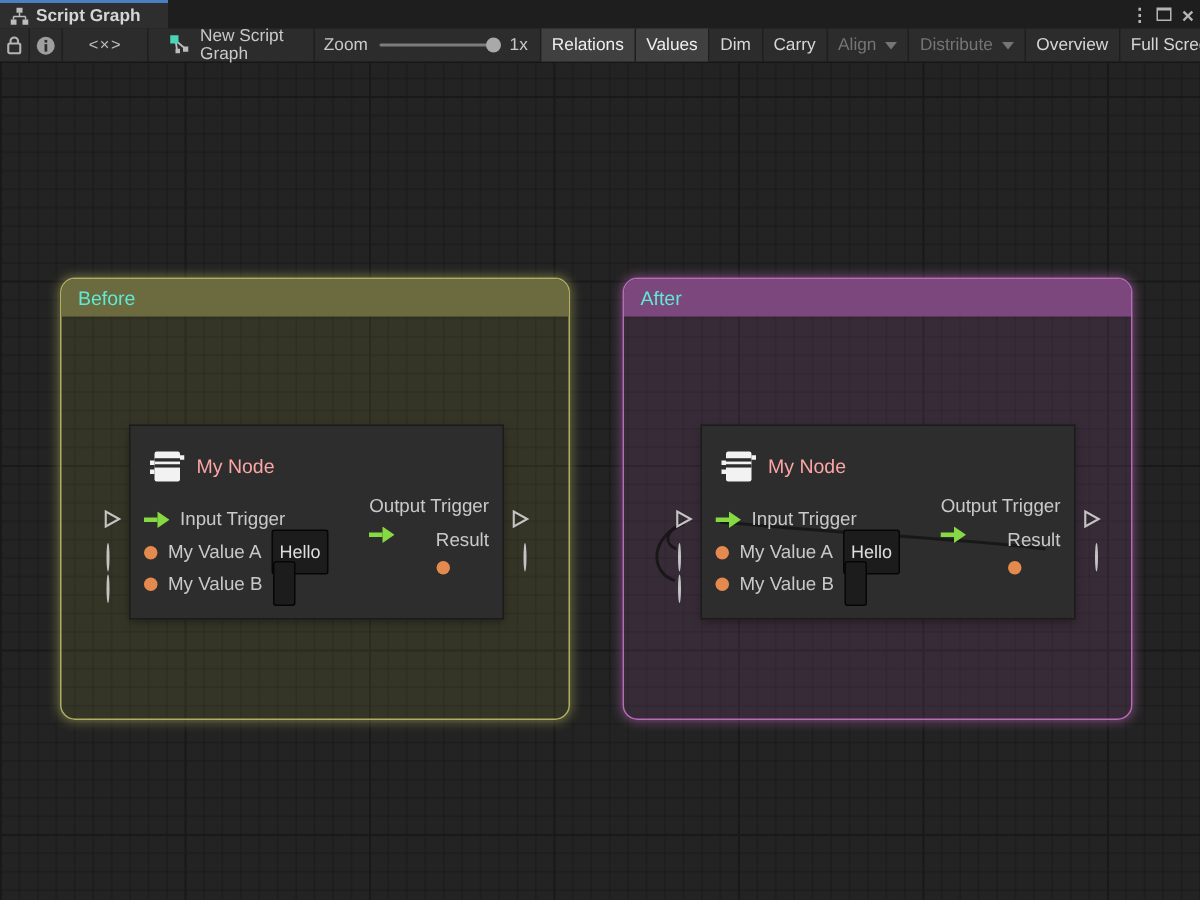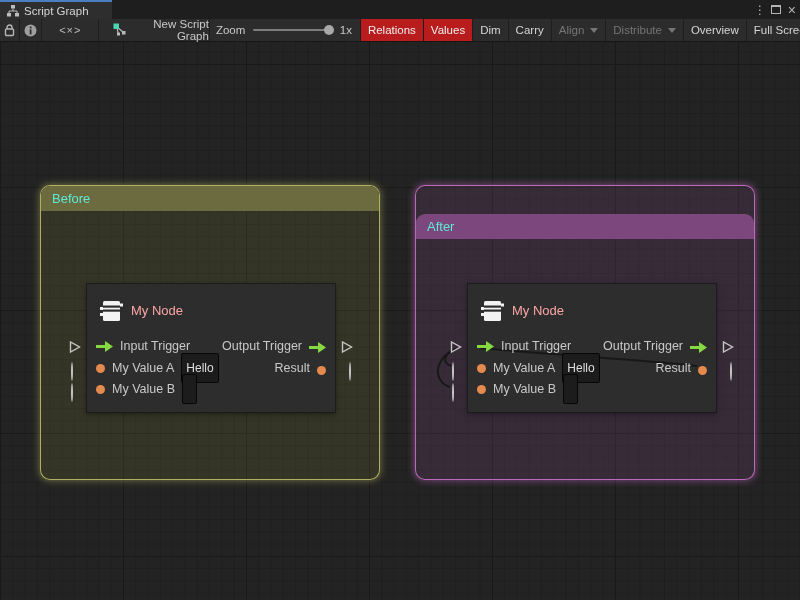--- a/index.html
+++ b/index.html
@@ -11,7 +11,7 @@
   }
 
   
-  .titlebar { position:absolute; left:0; top:0; width:800px; height:19px; background:#1e1e1e; }
+  .titlebar { position:absolute; left:0; top:0; width:800px; height:19px; background:#1e1e1e;font-weight:bold; }
   .tab {
     position:absolute; left:0; top:0; width:112px; height:19px;
     background:#2e2e2e; border-top:2px solid #4a7fc1;

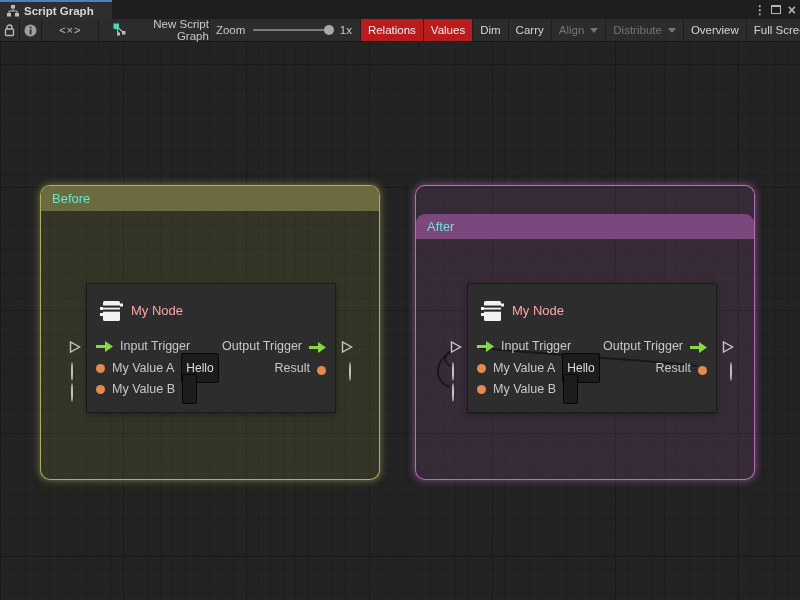--- a/index.html
+++ b/index.html
@@ -34,7 +34,7 @@
   .cell-lock { width:24px; }
   .cell-info { width:26px; }
   .cell-code { width:68px; color:#bdbdbd; font-size:11px; letter-spacing:1px; }
-  .cell-graph { width:129px; gap:6px; justify-content:flex-start; padding-left:14px;text-align:right; }
+  .cell-graph { width:129px; gap:6px; justify-content:flex-start; padding-left:14px; }
   .zoom-area { display:flex; align-items:center; gap:8px; padding:0 8px 0 6px; border-right:1px solid #1e1e1e; width:151px; }
   .zoom-track { position:relative; width:84px; height:2px; background:#7d7d7d; border-radius:1px; cursor:pointer; }
   .zoom-knob { position:absolute; right:-2px; top:-4px; width:10px; height:10px; border-radius:50%; background:#a9a9a9; cursor:pointer; }

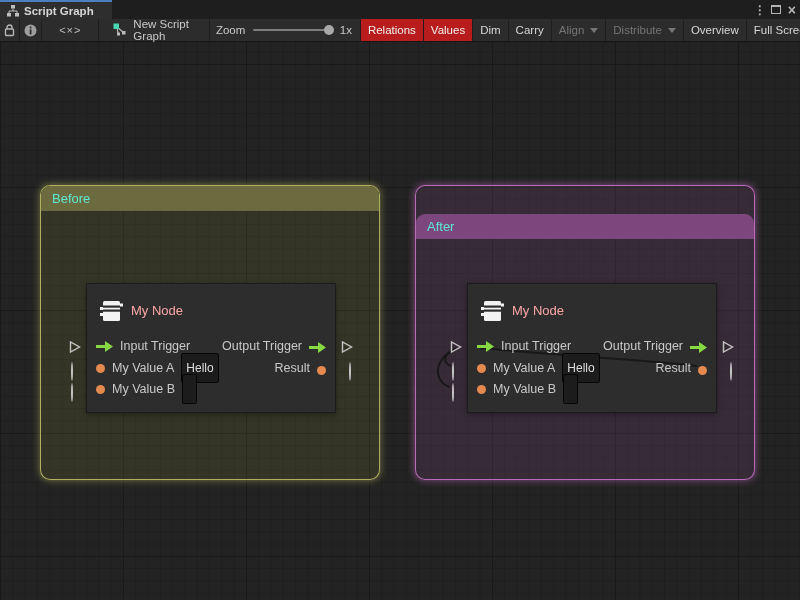--- a/index.html
+++ b/index.html
@@ -43,7 +43,7 @@
     display:flex; align-items:center; gap:4px; padding:0 7px;
     border-right:1px solid #1e1e1e; color:#d6d6d6; cursor:pointer; white-space:nowrap; font-size:11.5px;
   }
-  .rbtn.active { background:#b91c1c; color:#efefef; }
+  .rbtn.active { background:#404040; color:#efefef; }
   .rbtn.disabled { color:#757575; cursor:default; }
   .dd-arrow { width:0; height:0; border-left:4px solid transparent; border-right:4px solid transparent; border-top:5px solid #757575; margin-left:2px; }
 

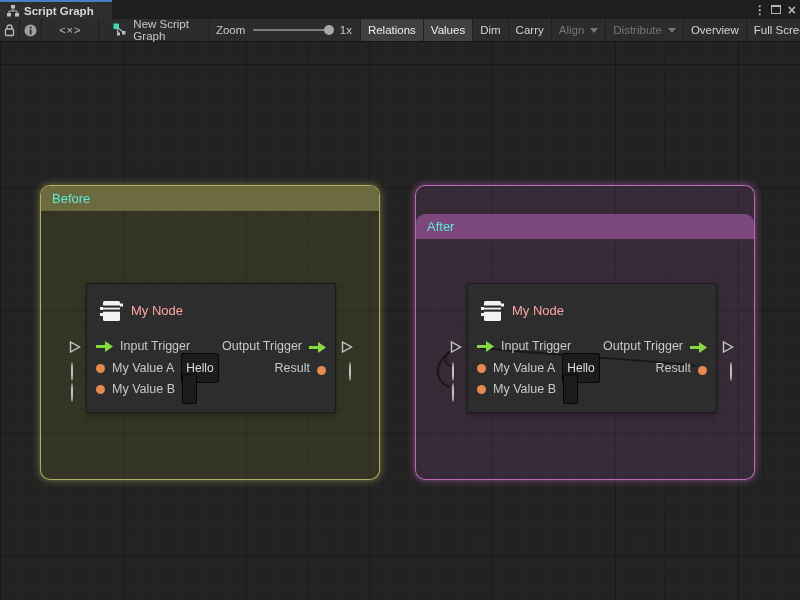--- a/index.html
+++ b/index.html
@@ -78,7 +78,7 @@
     padding-left:11px; font-size:13px; color:#5eead4; cursor:move;
   }
   .group.before .group-header { background:#6b6b3f; }
-  .group.after  .group-header { background:#7b477c;margin-top:28px; }
+  .group.after  .group-header { background:#7b477c; }
 
   
   .wires { position:absolute; left:0; top:0; width:340px; height:295px; z-index:1; pointer-events:none; }

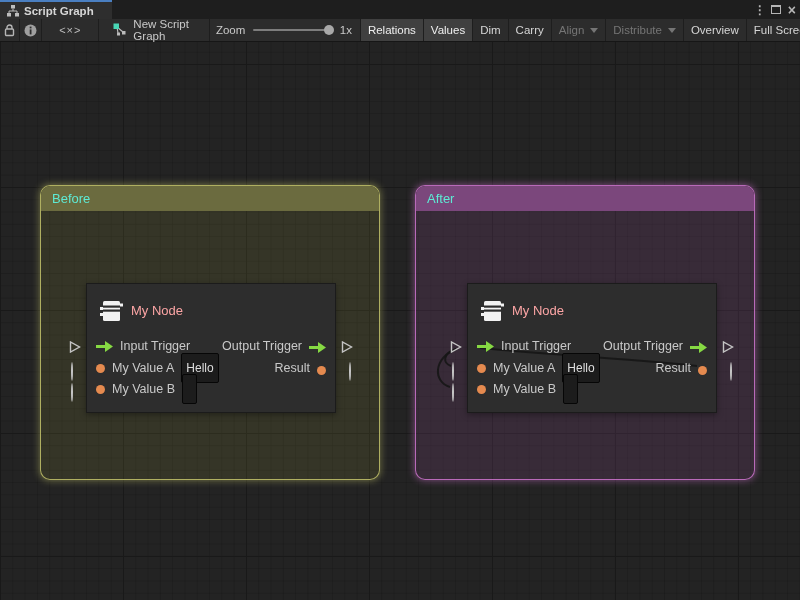--- a/index.html
+++ b/index.html
@@ -97,7 +97,7 @@
   .nrow { position:absolute; left:0; width:100%; height:20px; display:flex; align-items:center; z-index:2; }
   .nrow.r1 { top:52px; } .nrow.r2 { top:74px; } .nrow.r3 { top:95px; }
   .pleft { display:flex; align-items:center; gap:7px; padding-left:9px; }
-  .pright { margin-left:auto; display:flex; align-items:flex-end; gap:7px; padding-right:9px; }
+  .pright { margin-left:auto; display:flex; align-items:flex-start; gap:7px; padding-right:9px;flex-direction:column; }
   .plabel { font-size:12.5px; color:#c9c9c9; }
   .vdot { width:9px; height:9px; border-radius:50%; background:#e58a4f; }
   .vfield {

